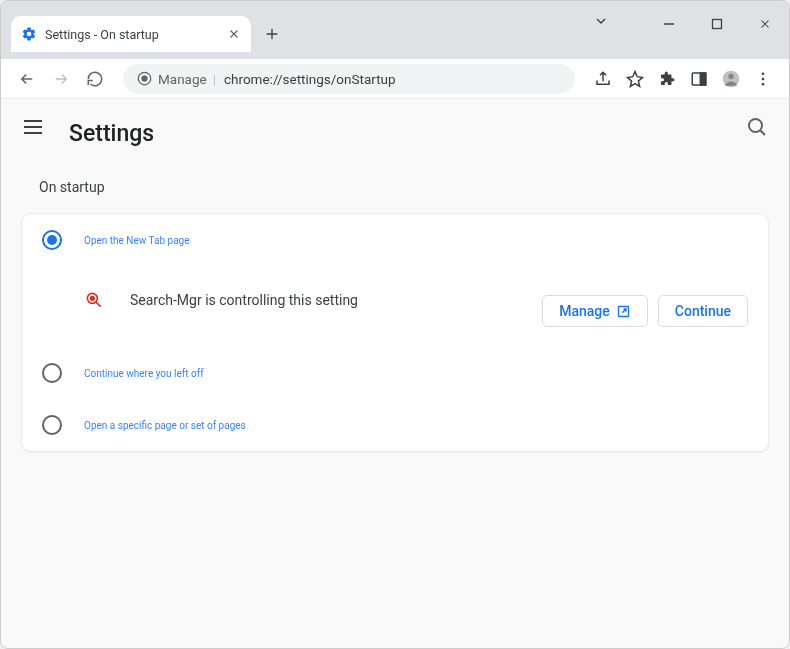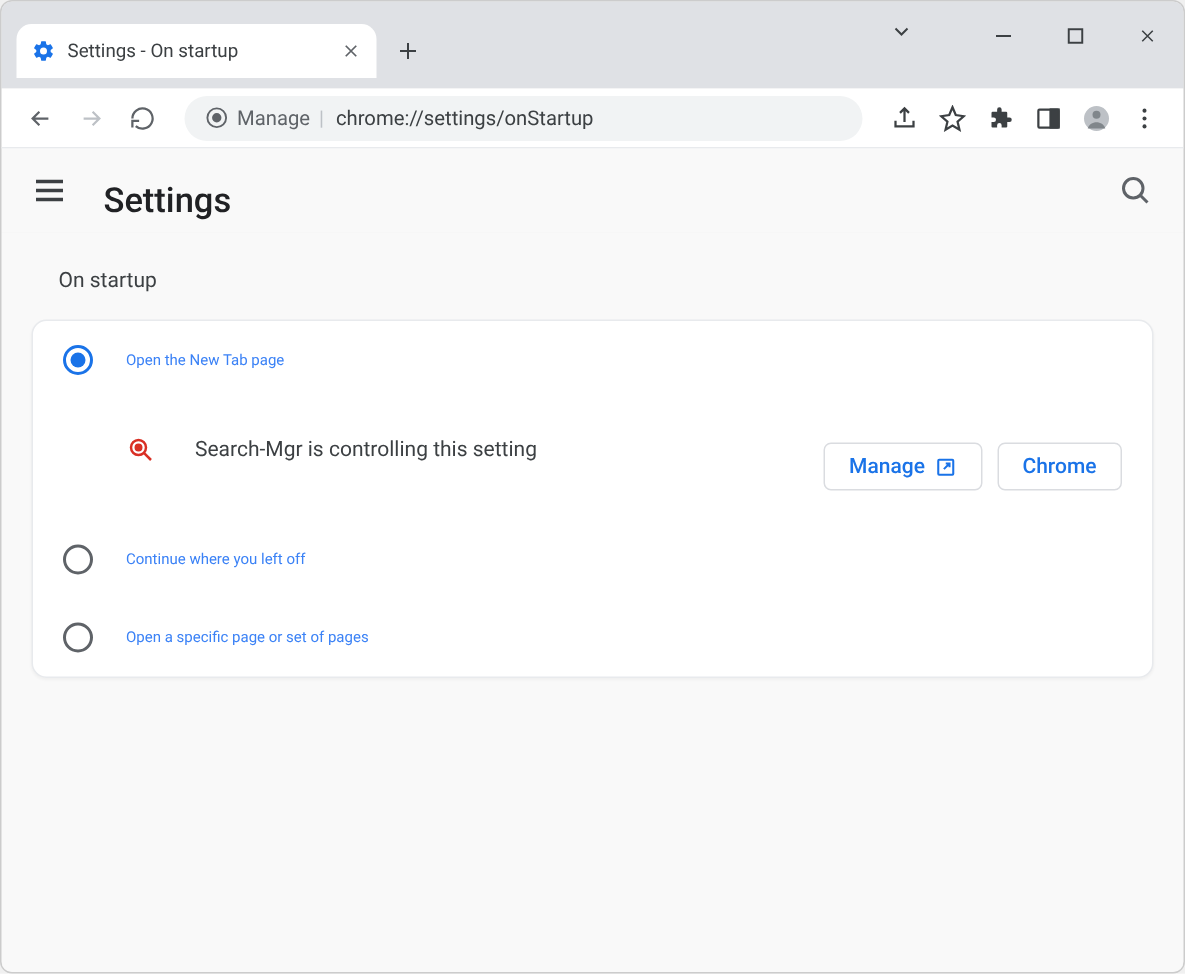--- a/index.html
+++ b/index.html
@@ -210,7 +210,7 @@
             </svg>
         </button>
         <button class="btn">
-          <span>Chrome</span>
+          <span>Continue</span>
         </button>
       </div>
     </div>

